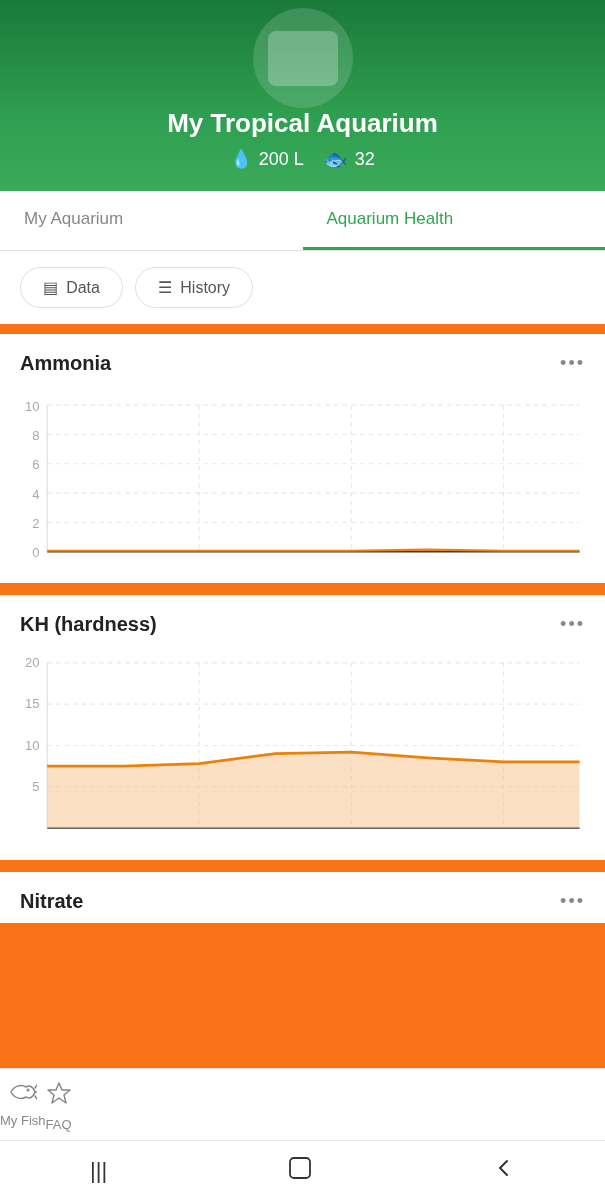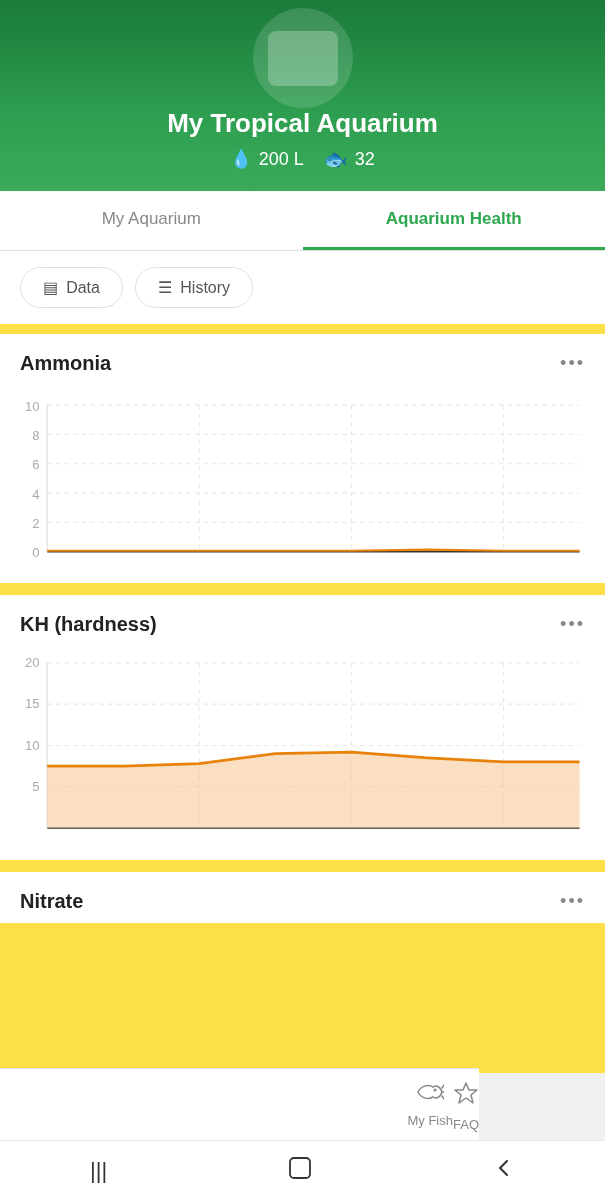--- a/index.html
+++ b/index.html
@@ -79,8 +79,7 @@
     }
     .tab-item {
       flex: 1;
-      text-align: center;
-      padding: 18px 10px;
+      padding: 18px 24px;
       font-size: 17px;
       color: #888;
       cursor: pointer;

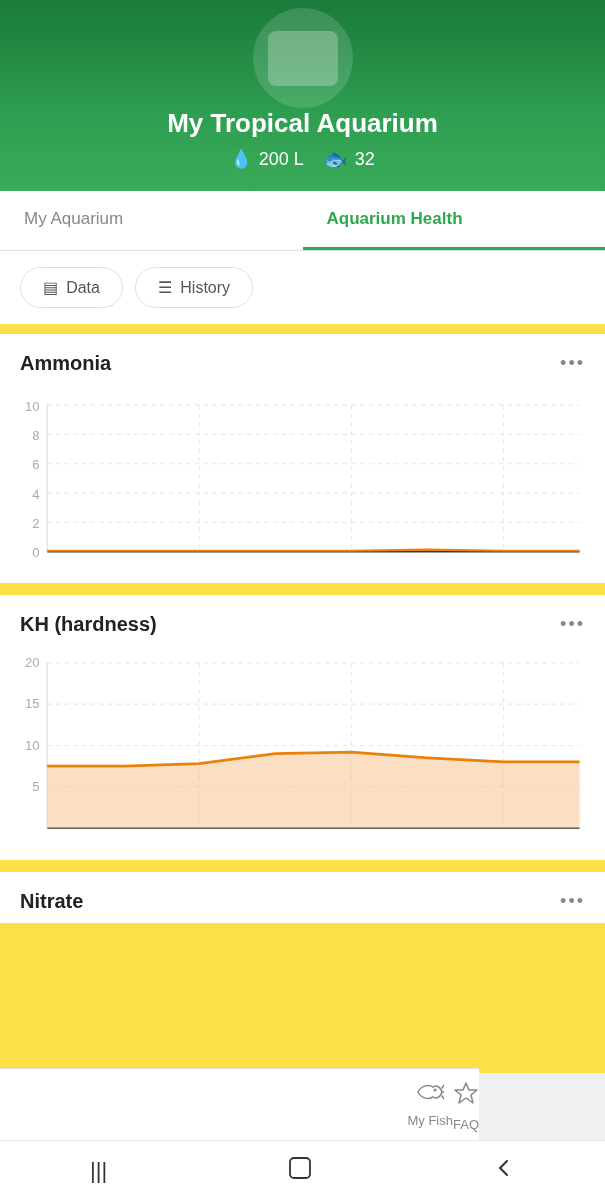--- a/index.html
+++ b/index.html
@@ -89,7 +89,7 @@
     .tab-item.active {
       color: #2ea84f;
       border-bottom: 3px solid #2ea84f;
-      font-weight: 700;
+      font-weight: 400;
     }
 
     

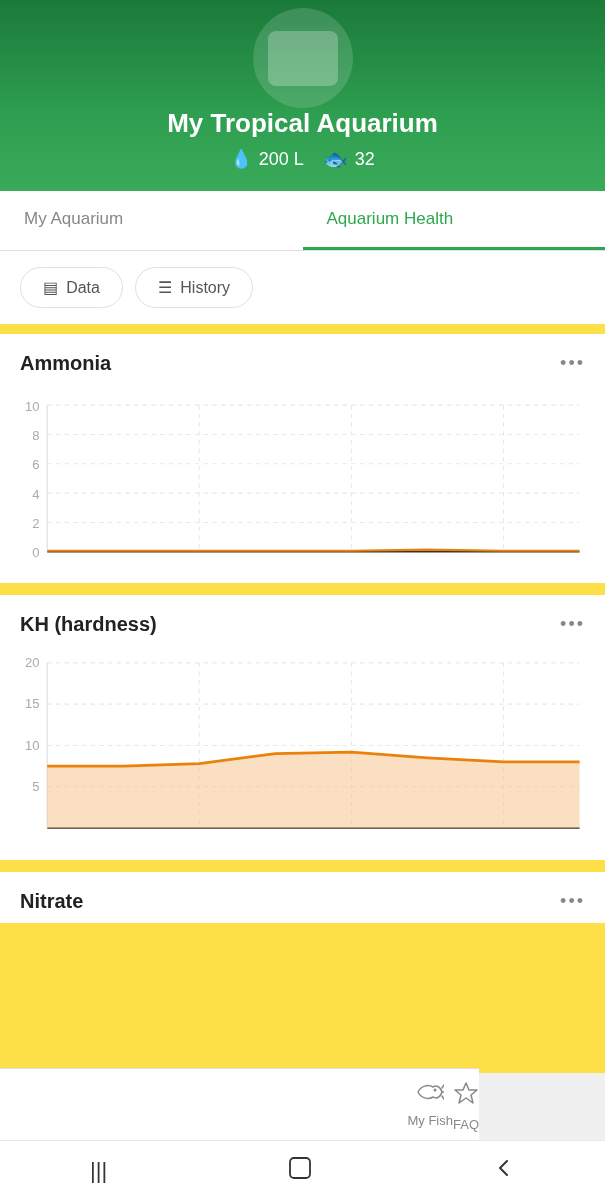--- a/index.html
+++ b/index.html
@@ -120,7 +120,7 @@
 
     
     .content {
-      background: #fde047;
+      background: #f97316;
       padding: 10px 0;
     }
 

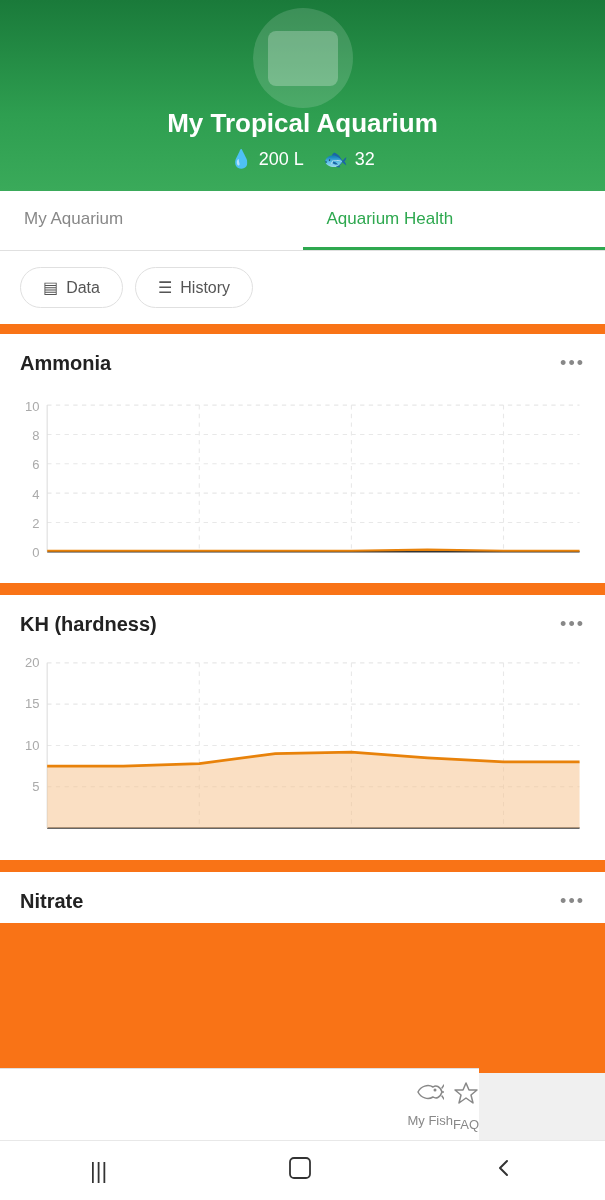--- a/index.html
+++ b/index.html
@@ -162,11 +162,11 @@
       position: fixed;
       bottom: 60px;
       left: 0;
-      width: 479px;
+      width: 605px;
       background: white;
       border-top: 1px solid #e0e0e0;
       display: flex;
-      justify-content: flex-end;
+      justify-content: flex-start;
       padding: 12px 0 8px 0;
     }
     .nav-item {

